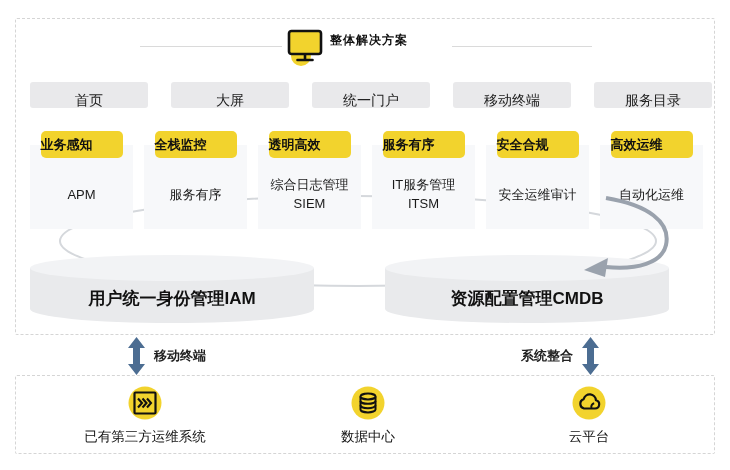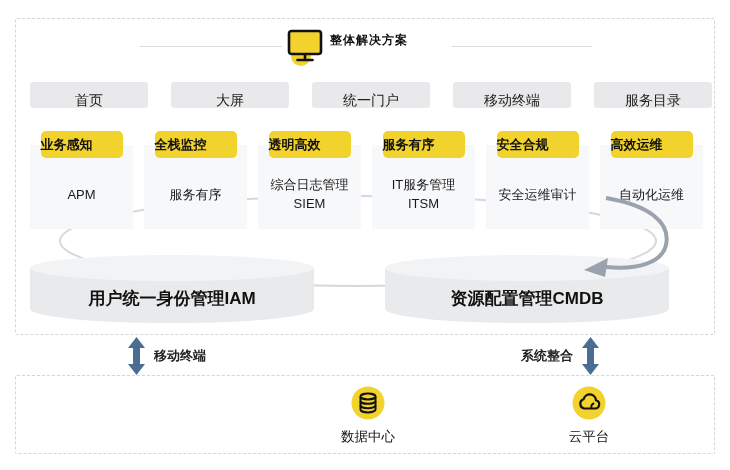--- a/index.html
+++ b/index.html
@@ -150,6 +150,16 @@
 
   <div class="dashed-box bottom-box"></div>
 
+  <div class="infra" style="left:65px">
+    <svg width="34" height="34" viewBox="0 0 34 34">
+      <circle cx="17" cy="17" r="16.5" fill="#F2D32D"></circle>
+      <rect x="6.5" y="6.5" width="21" height="21" rx="1" fill="#F2D32D" stroke="#111" stroke-width="2.2"></rect>
+      <path d="M10 12.5 L14 17 L10 21.5" fill="none" stroke="#111" stroke-width="2.1"></path>
+      <path d="M14.5 12.5 L18.5 17 L14.5 21.5" fill="none" stroke="#111" stroke-width="2.1"></path>
+      <path d="M19 12.5 L23 17 L19 21.5" fill="none" stroke="#111" stroke-width="2.1"></path>
+    </svg>
+    <div class="infra-label">已有第三方运维系统</div>
+  </div>
   <div class="infra" style="left:288px">
     <svg width="34" height="34" viewBox="0 0 34 34">
       <circle cx="17" cy="17" r="16.5" fill="#F2D32D"></circle>

